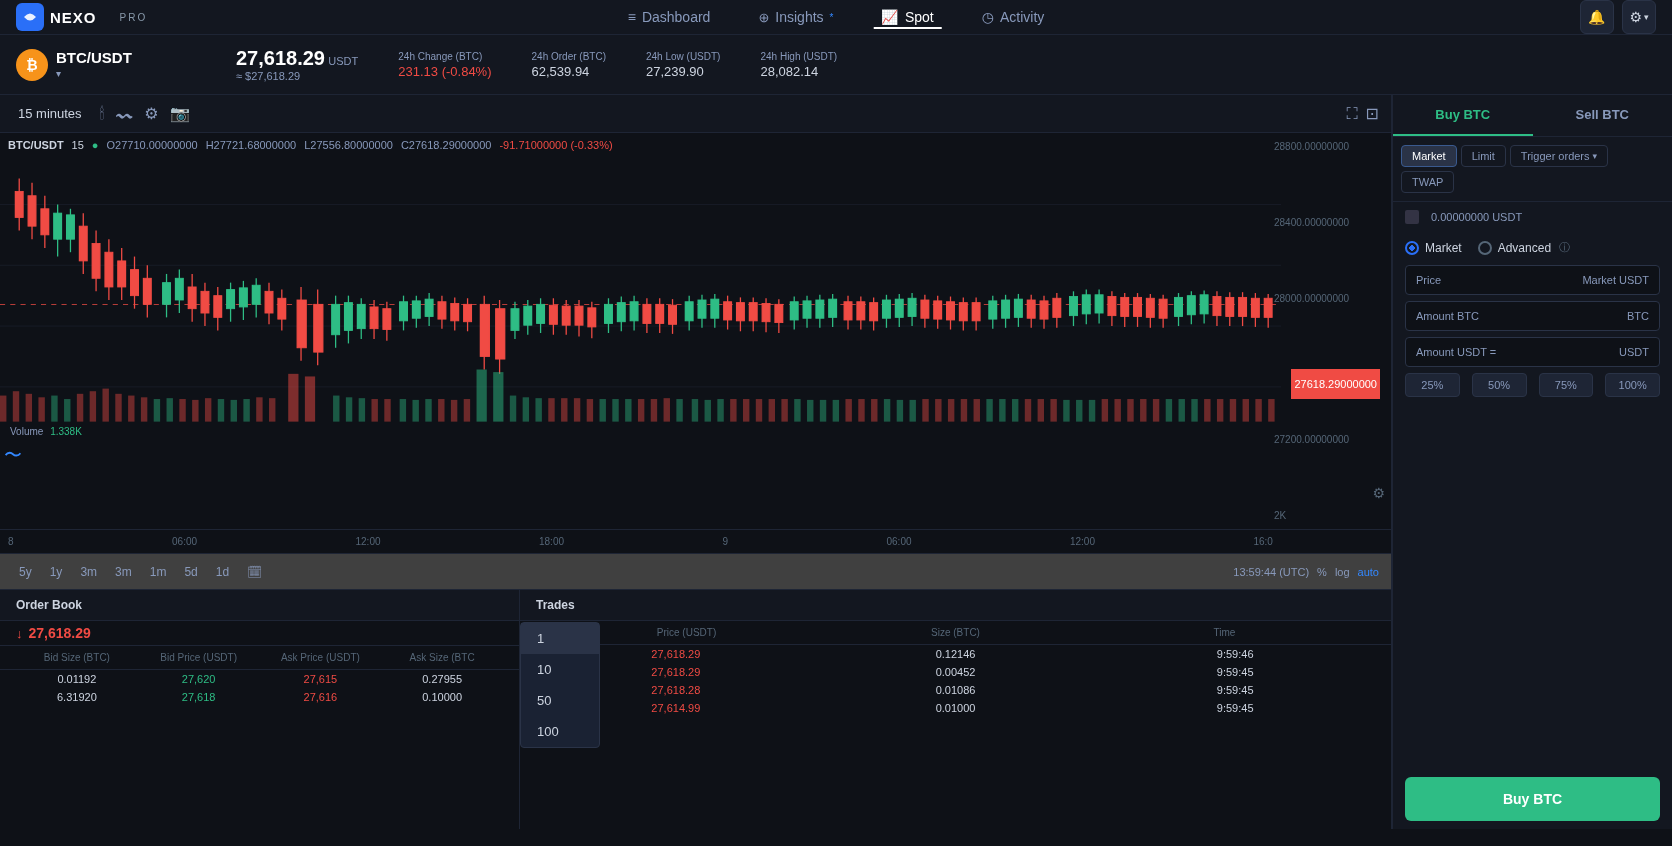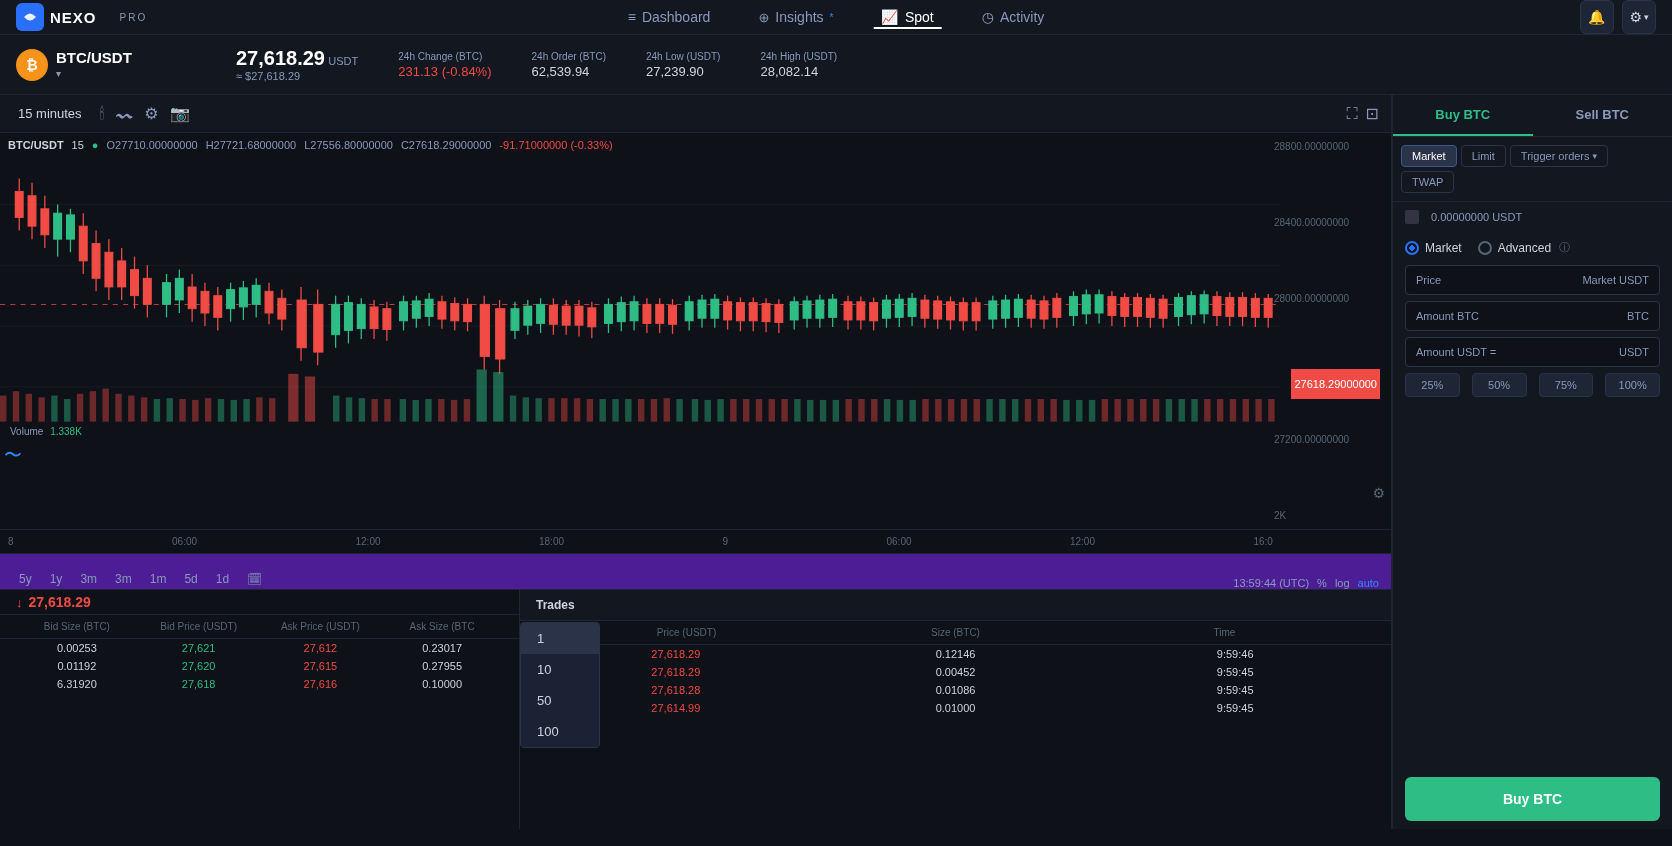--- a/index.html
+++ b/index.html
@@ -220,10 +220,10 @@
     
     .period-bar {
       height: 36px;
-      background: #4c1d95;
+      background: #404040;
       border-top: 1px solid #1e2535;
       display: flex;
-      align-items: flex-end;
+      align-items: center;
       padding: 0 12px;
       gap: 4px;
     }

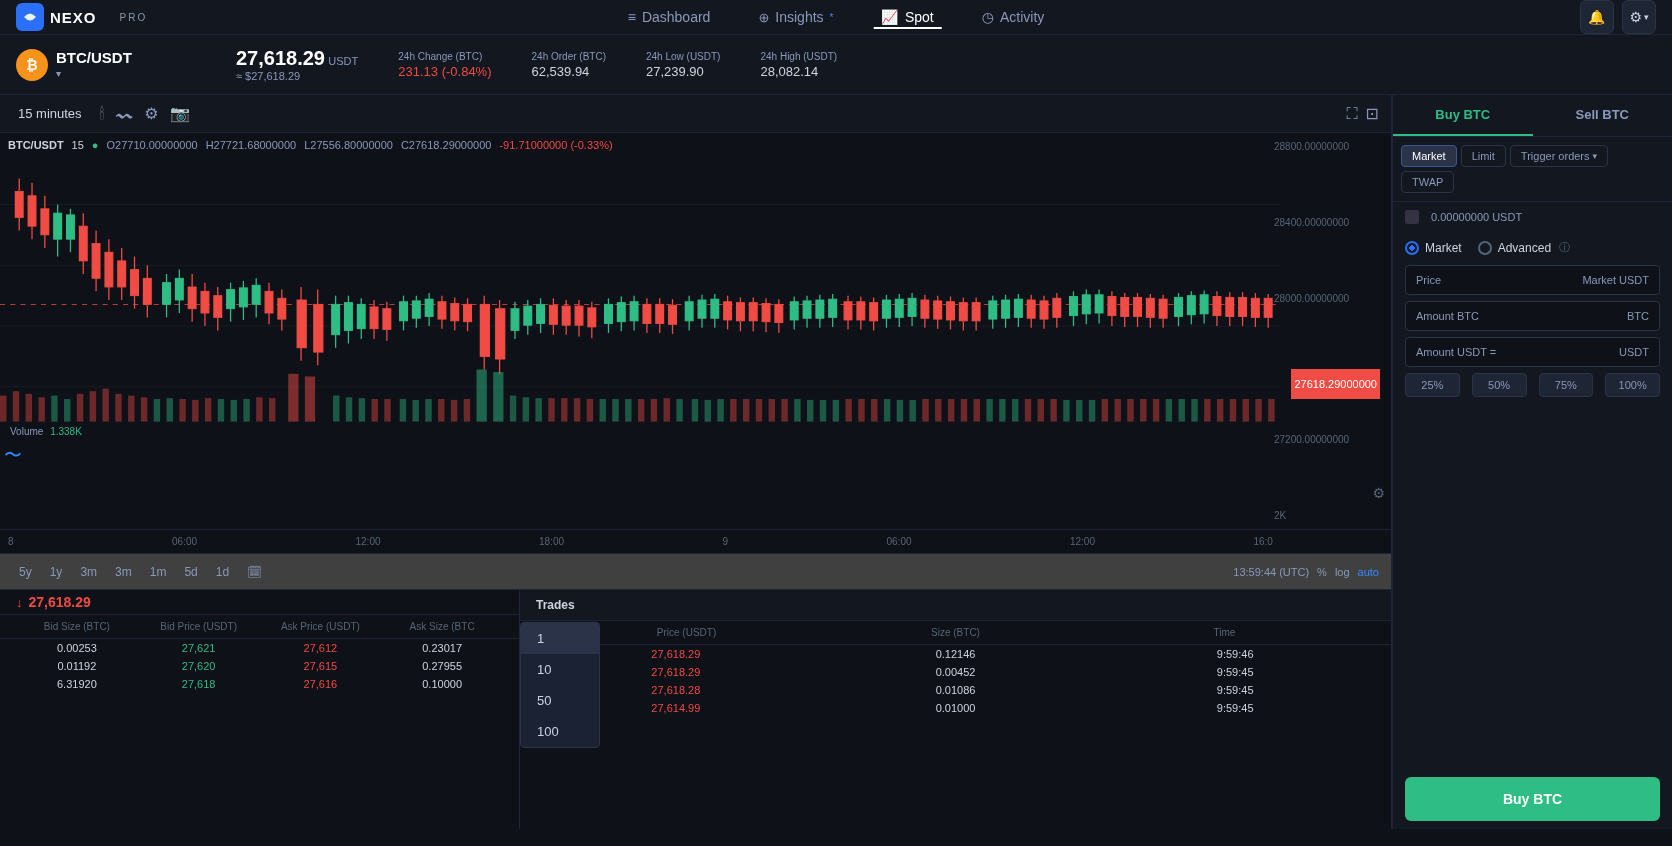--- a/index.html
+++ b/index.html
@@ -998,6 +998,7 @@
     <div class="bottom-section">
 
       <div class="order-book">
+        <div class="section-title">Order Book</div>
         <div class="ob-mid-price">
           <span>↓</span>
           <span style="color:#f04b44;font-weight:bold;font-size:14px;">27,618.29</span>

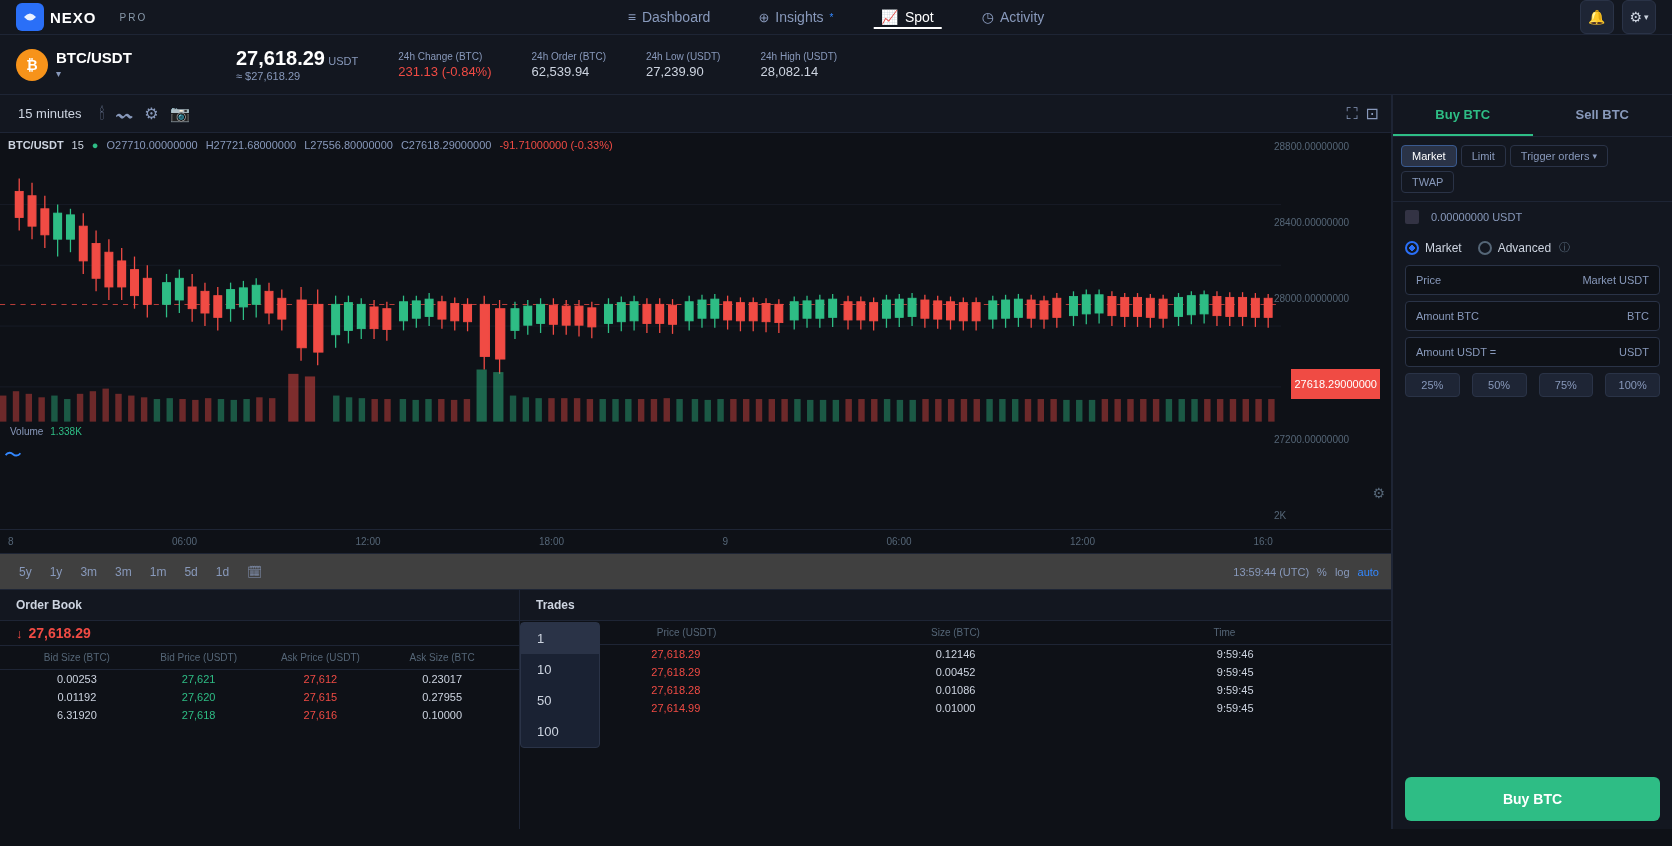--- a/index.html
+++ b/index.html
@@ -1010,12 +1010,6 @@
           <span>Ask Size (BTC</span>
         </div>
         <div class="ob-row">
-          <span>0.00253</span>
-          <span class="green">27,621</span>
-          <span class="red">27,612</span>
-          <span>0.23017</span>
-        </div>
-        <div class="ob-row">
           <span>0.01192</span>
           <span class="green">27,620</span>
           <span class="red">27,615</span>

